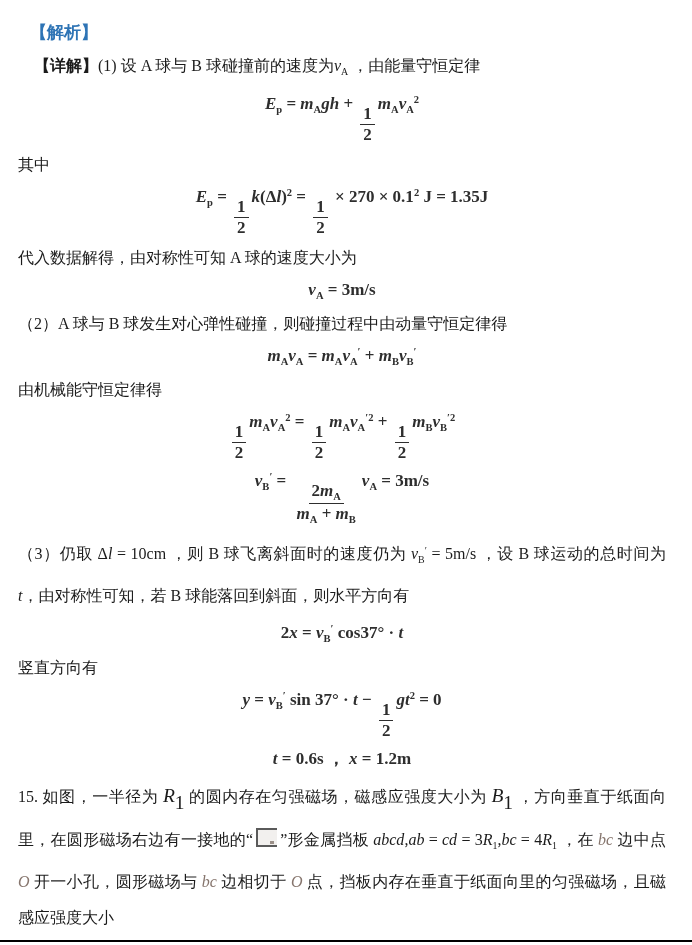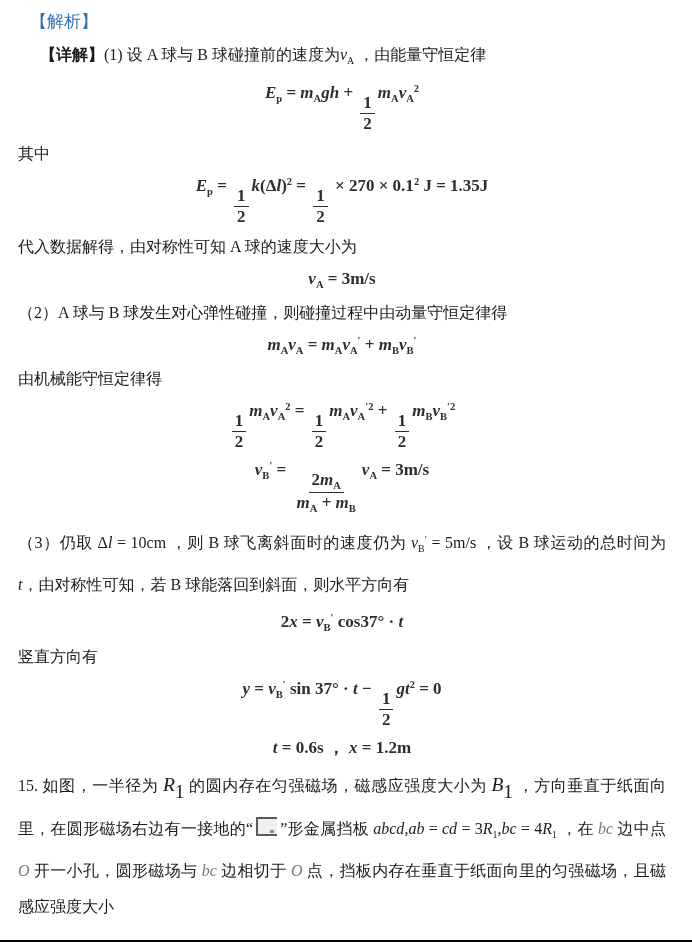--- a/index.html
+++ b/index.html
@@ -10,8 +10,8 @@
   .page{padding:10px 26px 0 18px;}
   .hdr{
     font-family:"Liberation Sans", sans-serif;
-    font-size:17px;font-weight:400;color:#2e74b5;
-    line-height:24px;margin:0 0 0 12px;
+    font-size:17px;font-weight:700;color:#2e74b5;
+    line-height:24px;margin:11px 0 0 12px;
   }
   .para{
     font-size:16px;line-height:26px;margin:8px 0 0 0;text-align:justify;color:#1b1b1b;

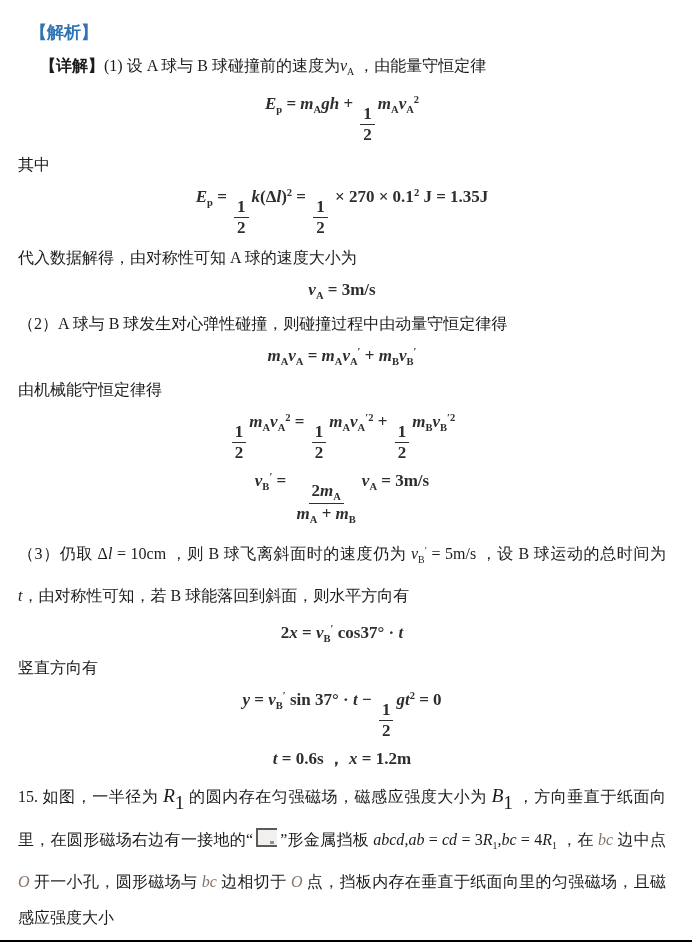--- a/index.html
+++ b/index.html
@@ -16,7 +16,7 @@
   .para{
     font-size:16px;line-height:26px;margin:8px 0 0 0;text-align:justify;color:#1b1b1b;
   }
-  .para.indent{margin-left:22px;}
+  .para.indent{margin-left:16px;}
   .para.wide{line-height:36px;}
   .formula{
     font-size:17px;text-align:center;margin:8px 0 0 0;color:#2e2e2e;line-height:1.35;font-weight:bold;

